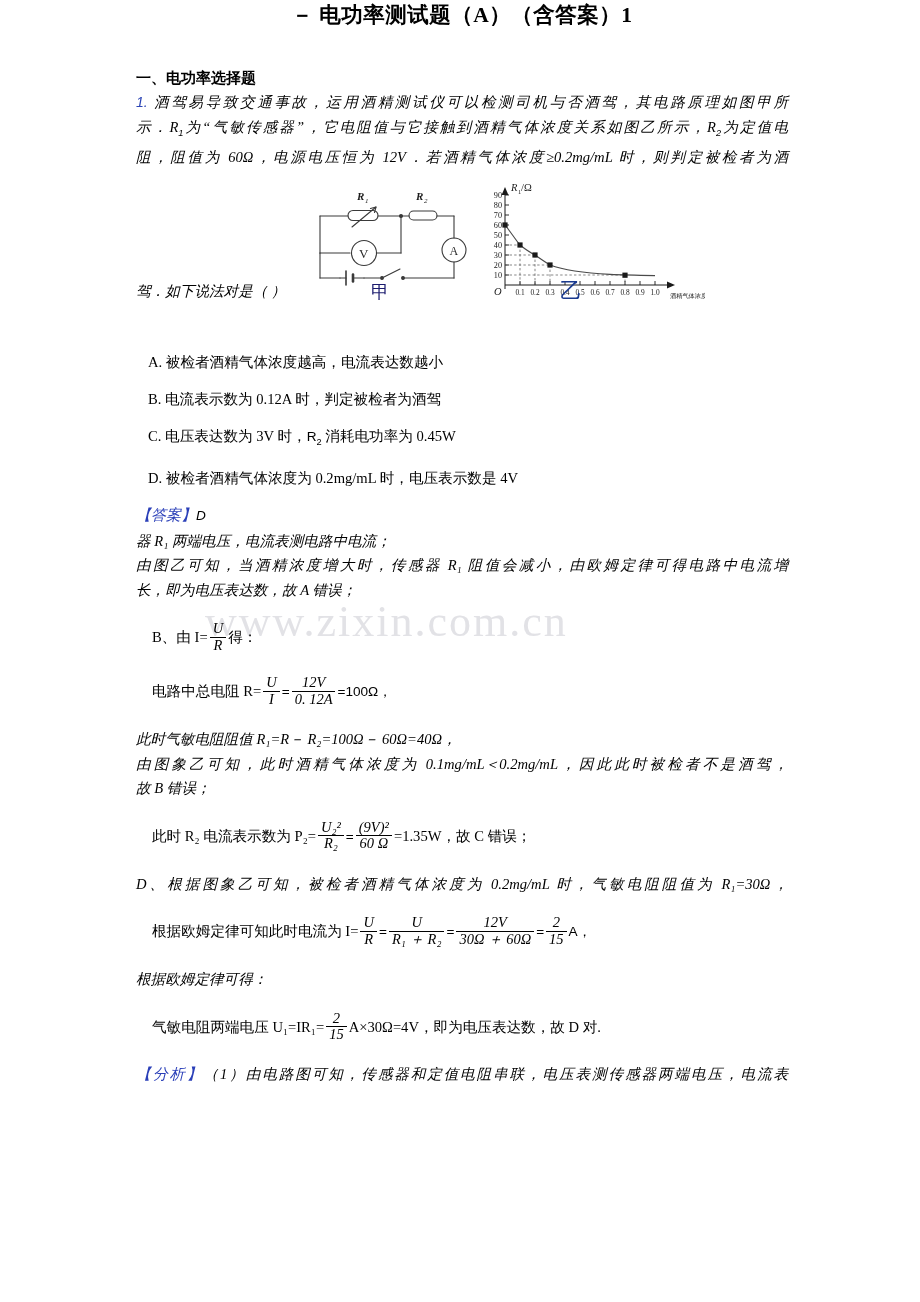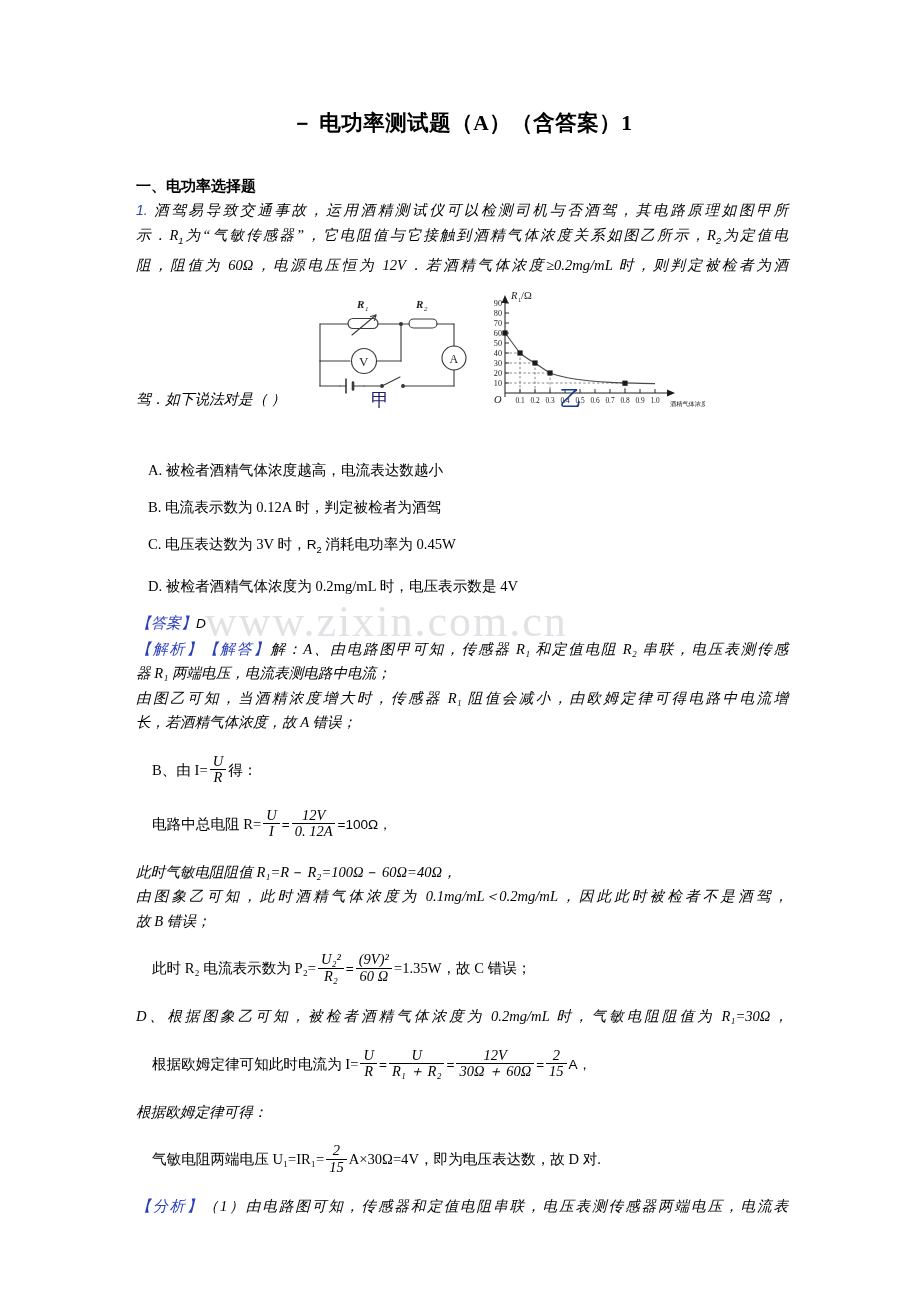--- a/index.html
+++ b/index.html
@@ -56,7 +56,6 @@
     font-size: 21.5px;
     letter-spacing: 0.5px;
     margin: 0;
-    padding-top: 108px;
     padding-bottom: 0;
     white-space: nowrap;
   }

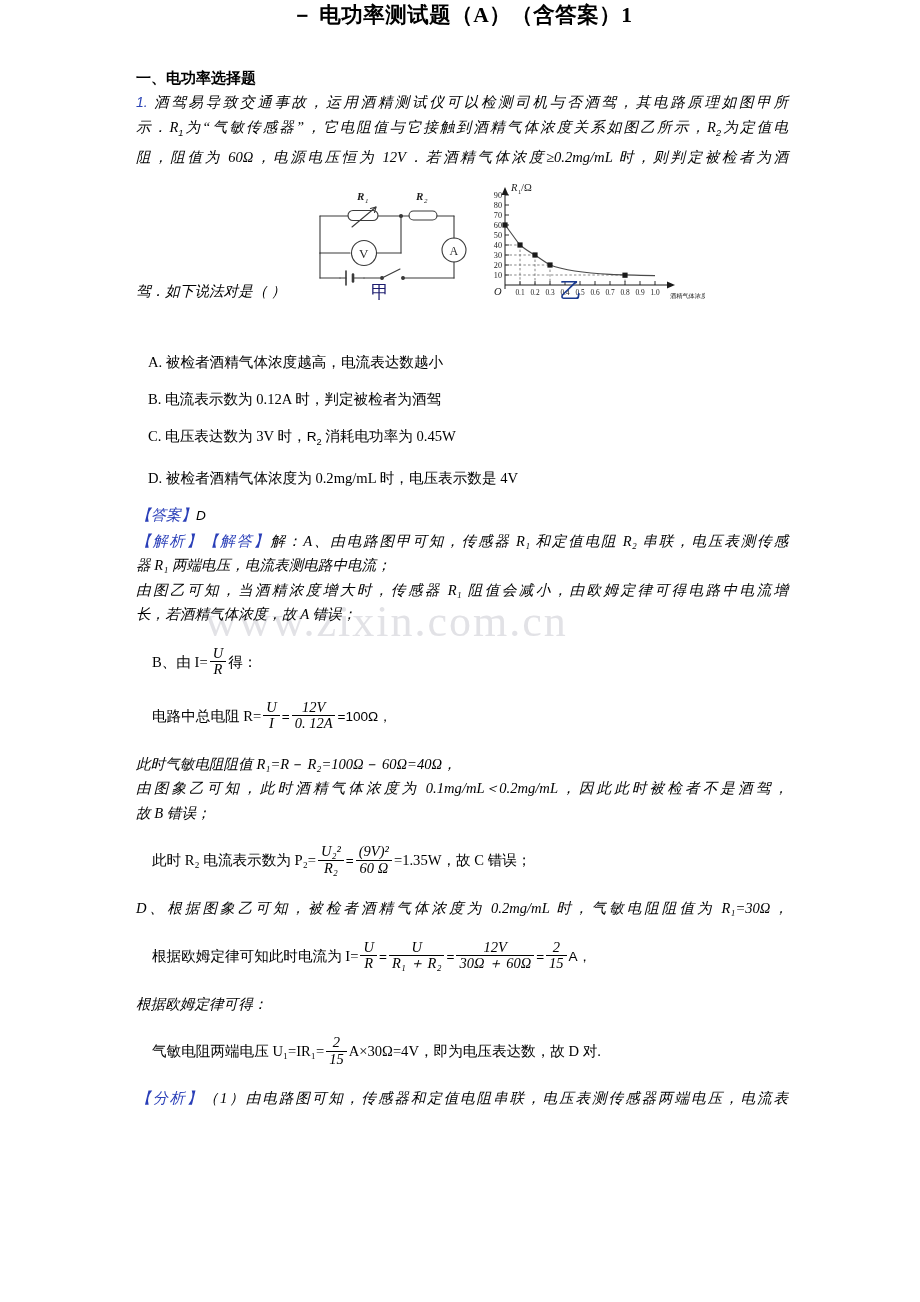--- a/index.html
+++ b/index.html
@@ -359,9 +359,6 @@
       <span class="tag-blue">【答案】</span><span class="lat">D</span>
     </div>
 
-    <div class="para just">
-      <span class="tag-blue">【解析】</span><span class="tag-blue">【解答】</span><span>解：A、由电路图甲可知，传感器 R₁ 和定值电阻 R₂ 串联，电压表测传感</span>
-    </div>
     <div class="para">器 R₁ 两端电压，电流表测电路中电流；</div>
     <div class="para just">由图乙可知，当酒精浓度增大时，传感器 R₁ 阻值会减小，由欧姆定律可得电路中电流增</div>
     <div class="para">长，若酒精气体浓度，故 A 错误；</div>

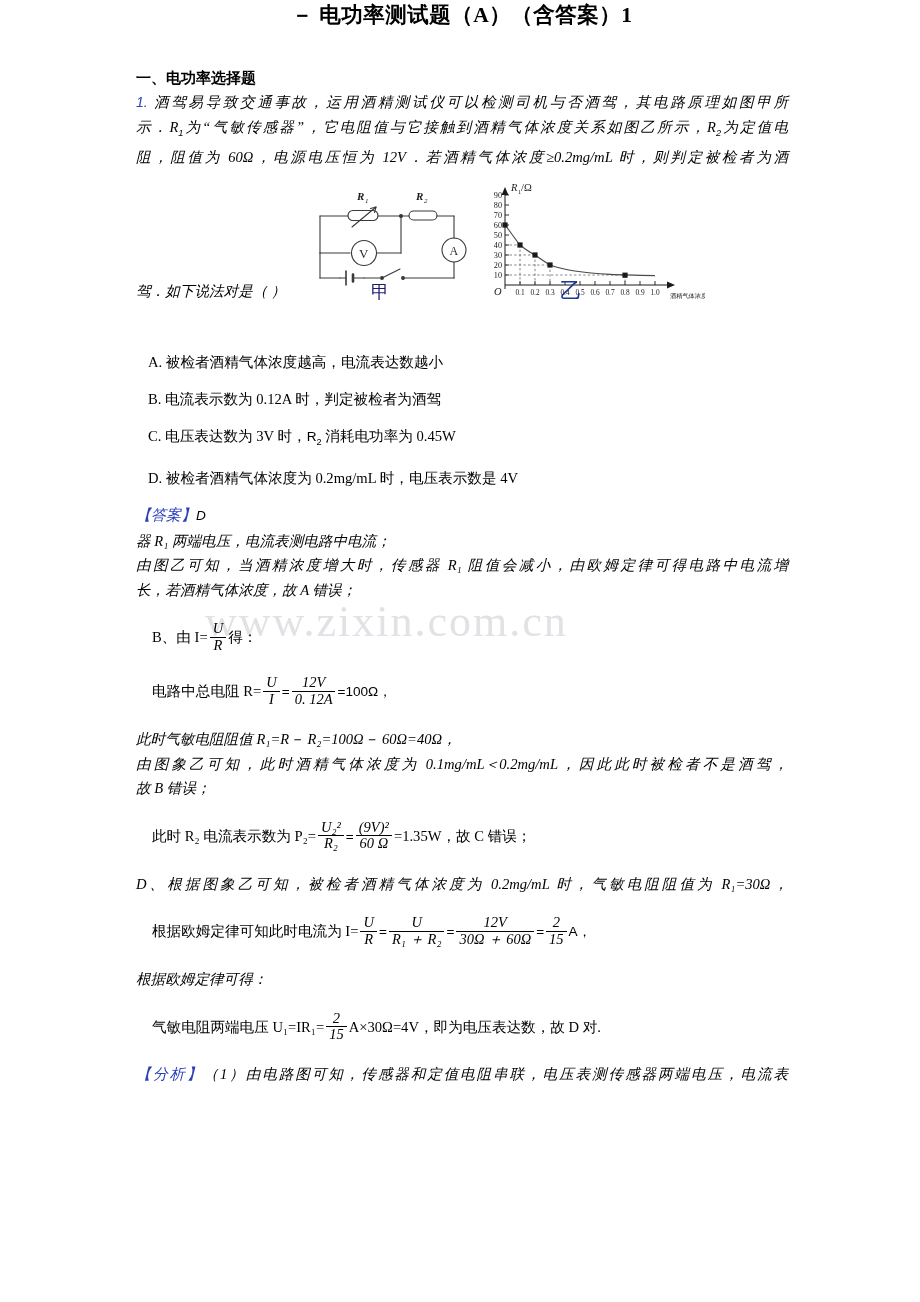--- a/index.html
+++ b/index.html
@@ -361,7 +361,7 @@
 
     <div class="para">器 R₁ 两端电压，电流表测电路中电流；</div>
     <div class="para just">由图乙可知，当酒精浓度增大时，传感器 R₁ 阻值会减小，由欧姆定律可得电路中电流增</div>
-    <div class="para">长，若酒精气体浓度，故 A 错误；</div>
+    <div class="para">长，即为电压表达数，故 A 错误；</div>
 
     <div class="eqline tall">
       <span>B、由 I=</span><span class="frac"><span class="num">U</span><span class="den">R</span></span><span>得：</span>

